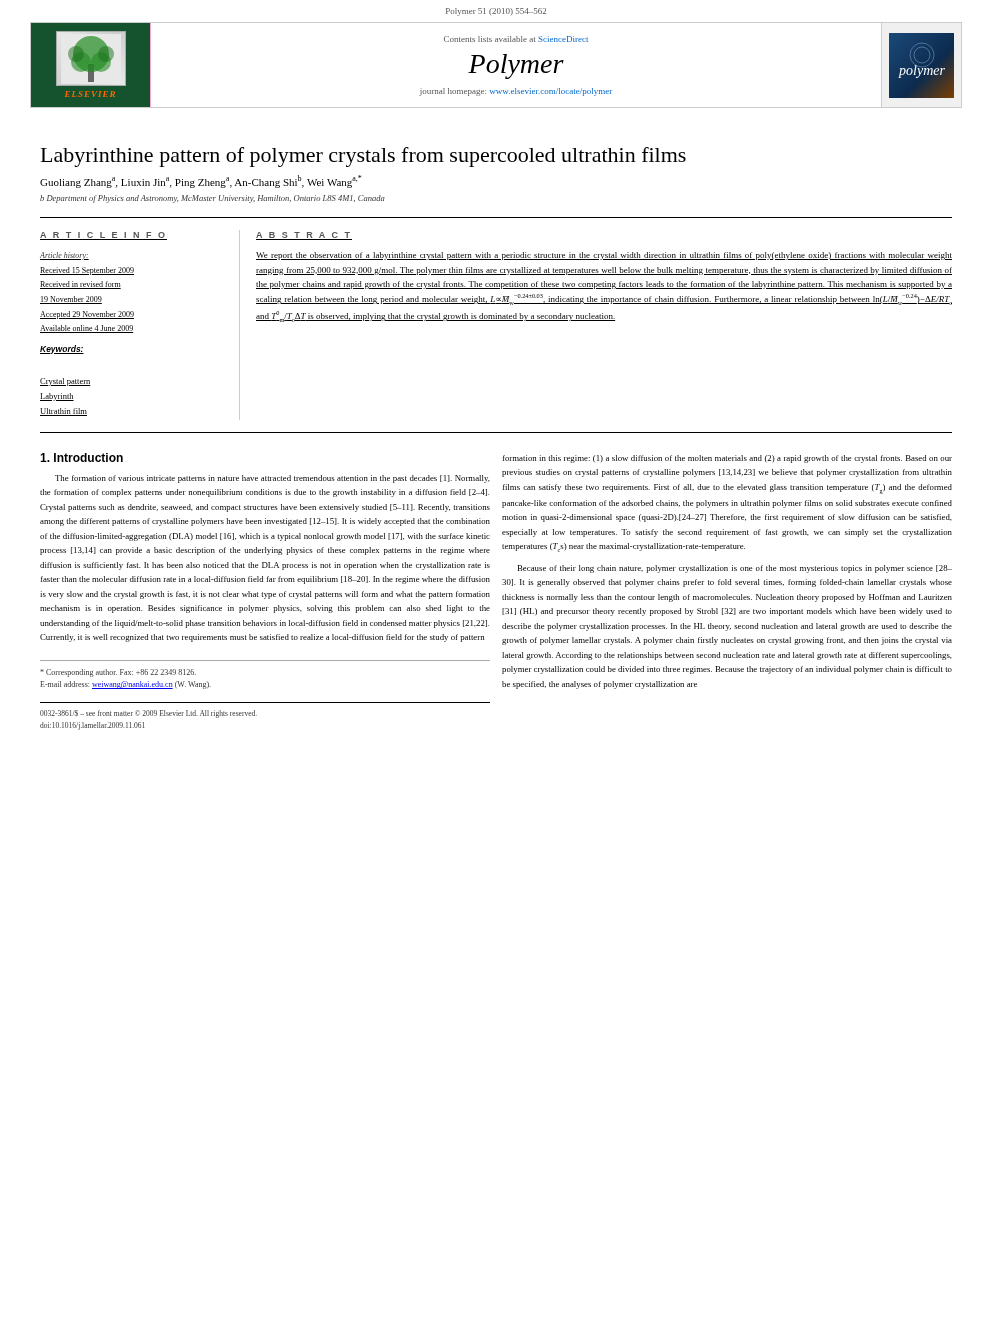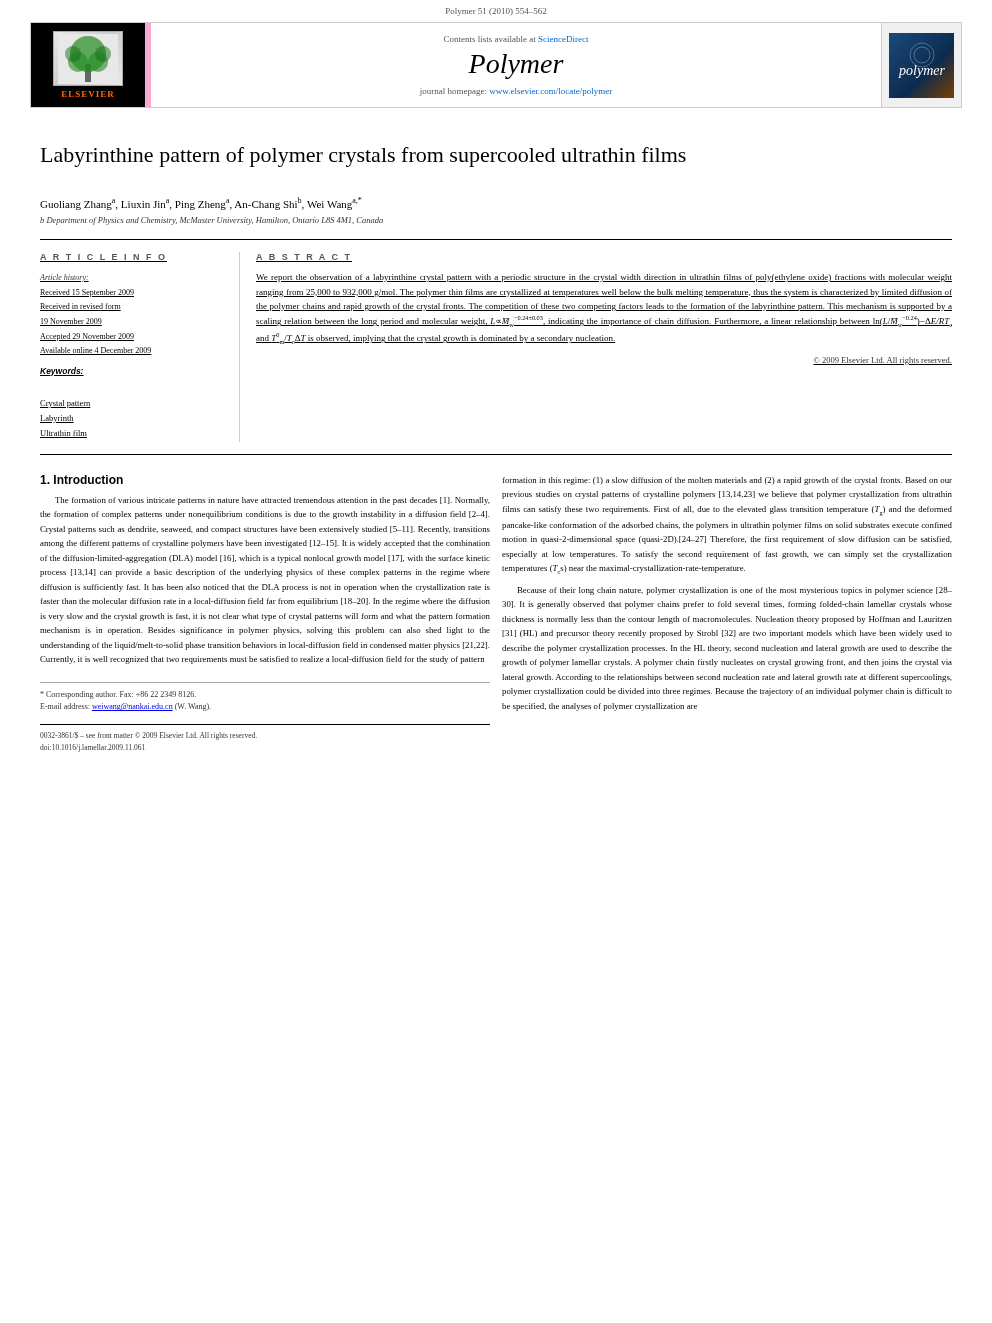--- a/index.html
+++ b/index.html
@@ -35,12 +35,13 @@
     }
     .journal-header-left {
       width: 120px;
-      border-right: 6px solid #f9a8d4;
+      border-right: 1px solid #f9a8d4;
       display: flex;
       align-items: center;
       justify-content: center;
       padding: 8px;
-      background: #000000;
+      background: #14532d;
+      font-style: italic;
     }
     .elsevier-logo {
       display: flex;

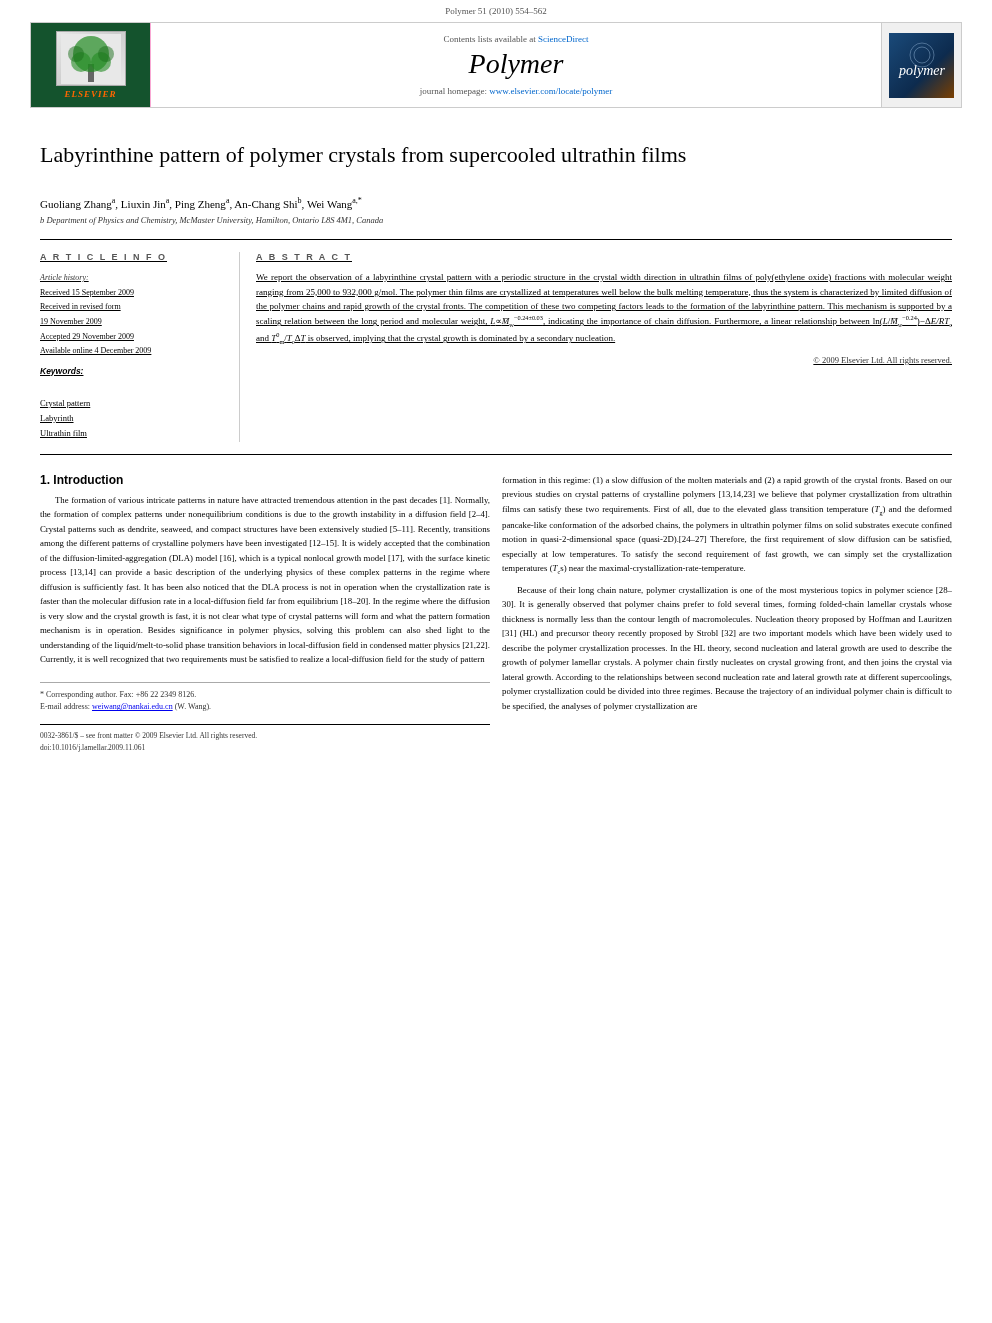--- a/index.html
+++ b/index.html
@@ -124,7 +124,7 @@
       font-size: 22px;
       font-weight: normal;
       font-family: 'Times New Roman', Times, serif;
-      margin-bottom: 26px;
+      margin-bottom: 4px;
       margin-top: 18px;
       color: #000;
       line-height: 1.3;

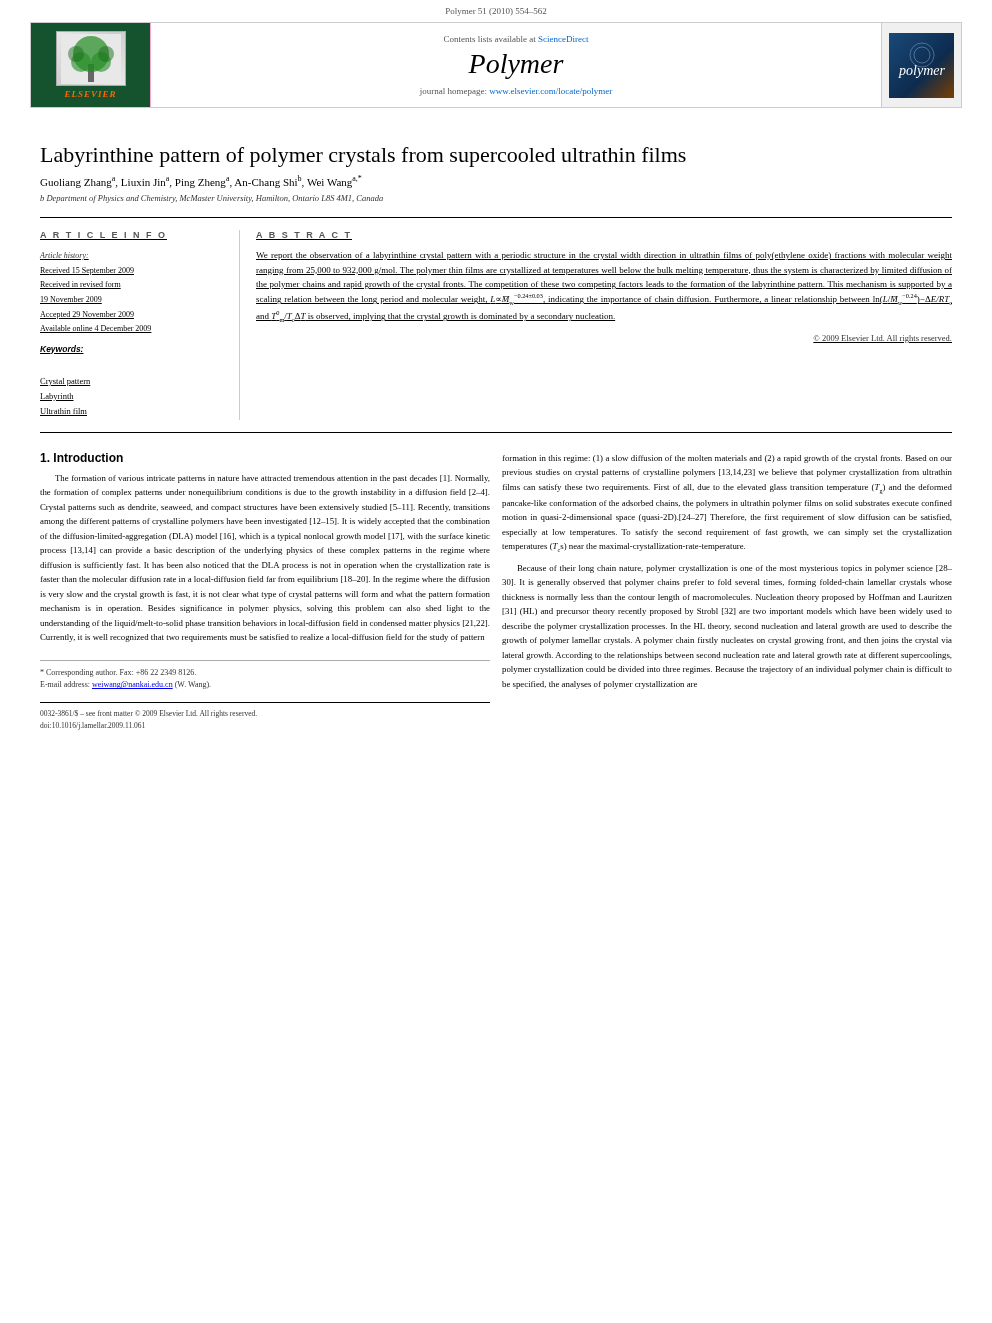--- a/index.html
+++ b/index.html
@@ -330,7 +330,7 @@
       Guoliang Zhang<sup>a</sup>, Liuxin Jin<sup>a</sup>, Ping Zheng<sup>a</sup>, An-Chang Shi<sup>b</sup>, Wei Wang<sup>a,*</sup>
     </div>
 
-    <div class="affiliation">b Department of Physics and Chemistry, McMaster University, Hamilton, Ontario L8S 4M1, Canada</div>
+    <div class="affiliation">b Department of Physics and Astronomy, McMaster University, Hamilton, Ontario L8S 4M1, Canada</div>
 
     <hr class="divider-line">
 

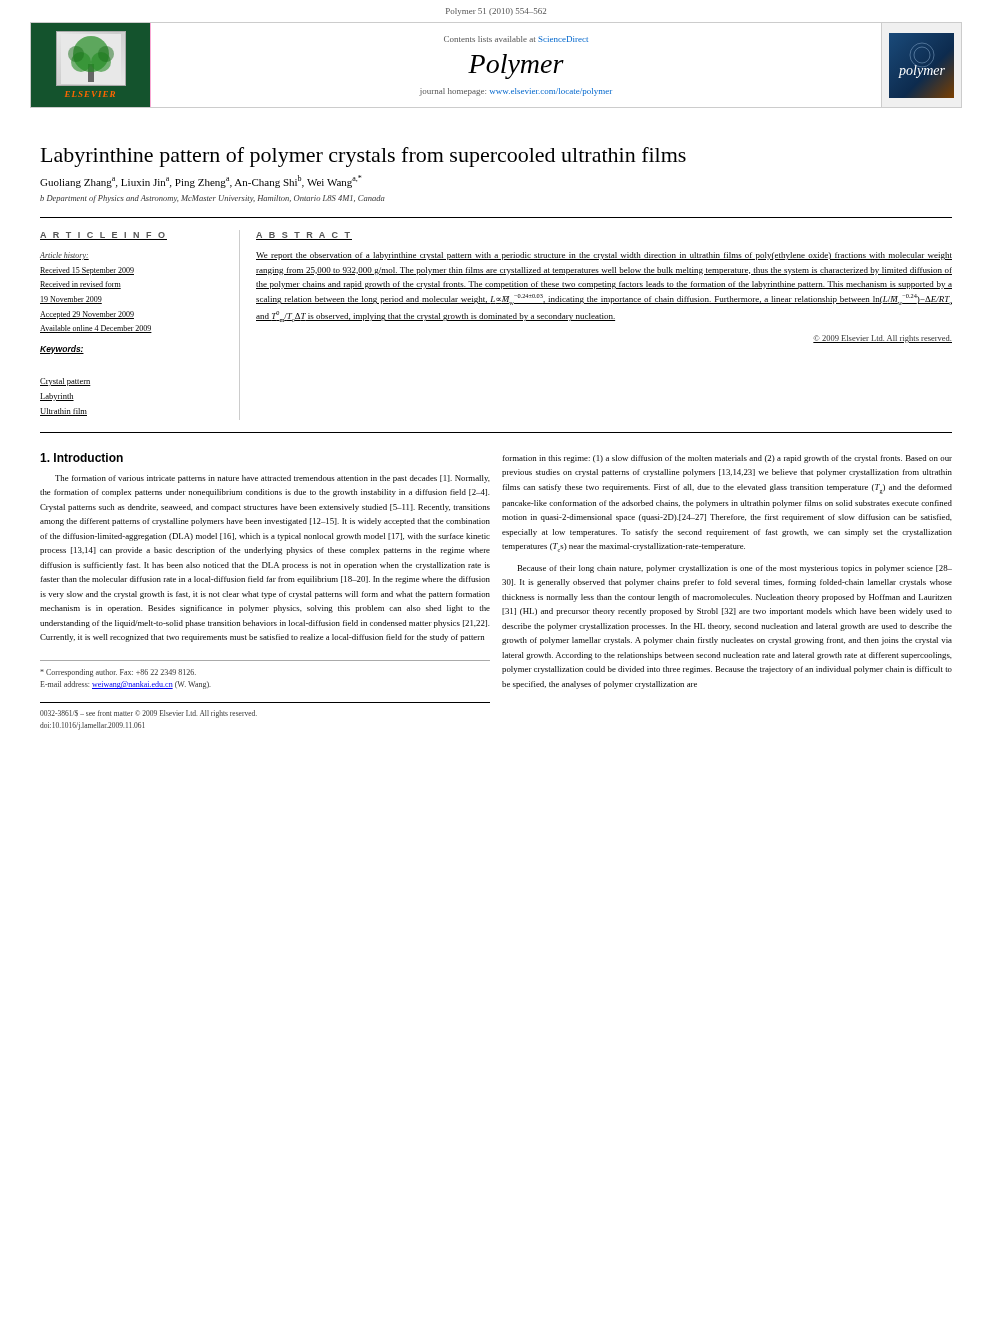--- a/index.html
+++ b/index.html
@@ -345,7 +345,7 @@
           <div><span class="value">Received in revised form</span></div>
           <div><span class="value">19 November 2009</span></div>
           <div><span class="value">Accepted 29 November 2009</span></div>
-          <div><span class="value">Available online 4 December 2009</span></div>
+          <div><span class="value">Available online 4 June 2009</span></div>
         </div>
 
         <div class="keywords-section">

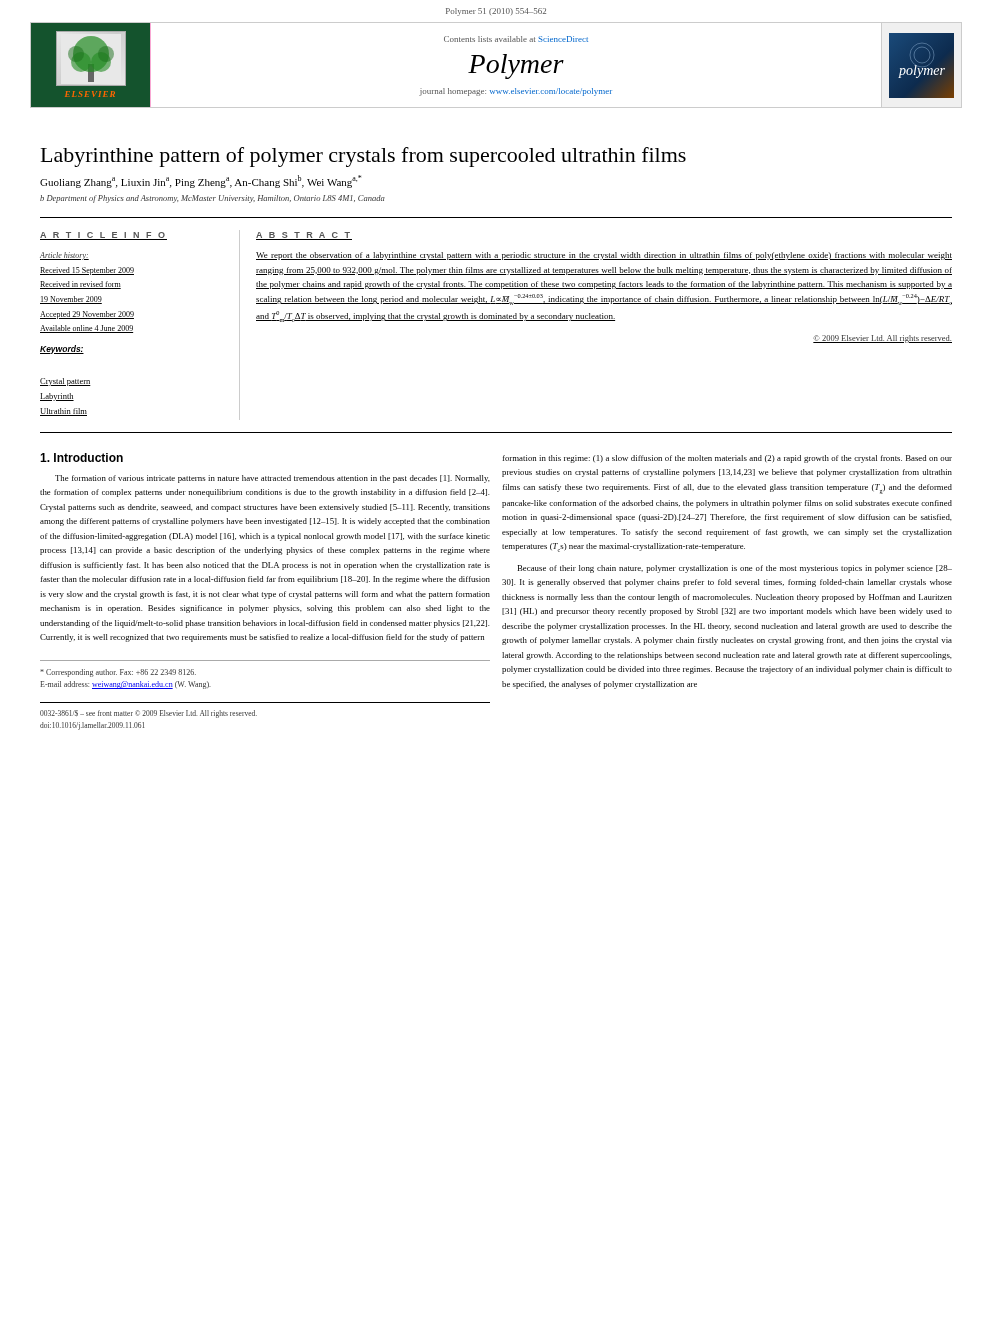--- a/index.html
+++ b/index.html
@@ -363,7 +363,6 @@
         <div class="abstract-text">
           We report the observation of a labyrinthine crystal pattern with a periodic structure in the crystal width direction in ultrathin films of poly(ethylene oxide) fractions with molecular weight ranging from 25,000 to 932,000 g/mol. The polymer thin films are crystallized at temperatures well below the bulk melting temperature, thus the system is characterized by limited diffusion of the polymer chains and rapid growth of the crystal fronts. The competition of these two competing factors leads to the formation of the labyrinthine pattern. This mechanism is supported by a scaling relation between the long period and molecular weight, <span class="italic">L</span>∝<span class="italic">M̄</span><sub>w</sub><sup>−0.24±0.03</sup>, indicating the importance of chain diffusion. Furthermore, a linear relationship between ln(<span class="italic">L</span>/<span class="italic">M̄</span><sub>w</sub><sup>−0.24</sup>)−Δ<span class="italic">E/RT</span><sub>c</sub> and <span class="italic">T</span><sup>0</sup><sub>m</sub>/<span class="italic">T</span><sub>c</sub>Δ<span class="italic">T</span> is observed, implying that the crystal growth is dominated by a secondary nucleation.
         </div>
-        <div class="copyright-line">© 2009 Elsevier Ltd. All rights reserved.</div>
       </div>
     </div>
 

